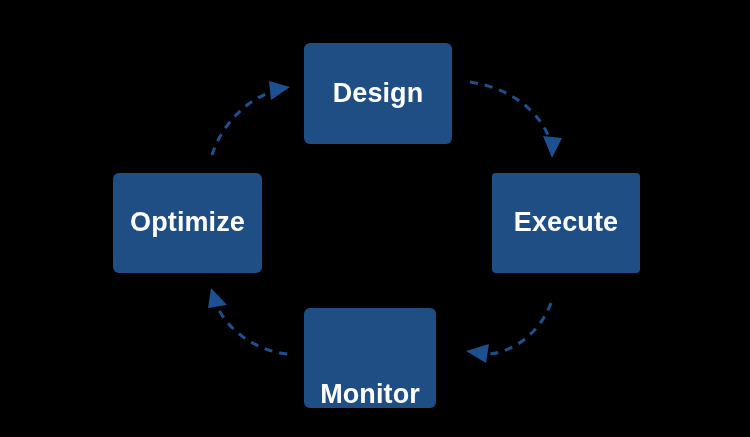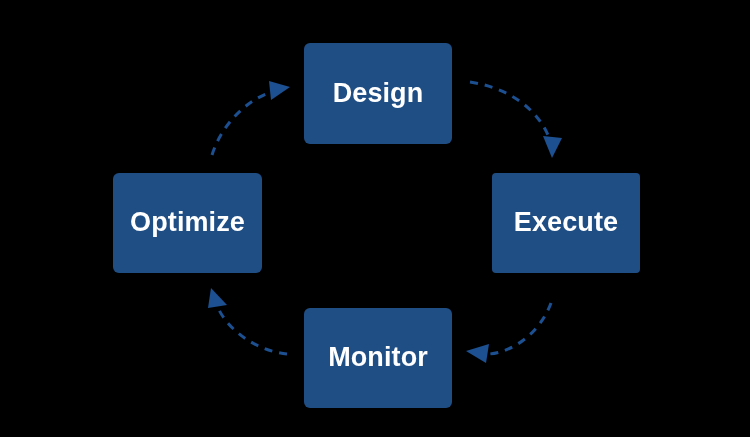--- a/index.html
+++ b/index.html
@@ -47,7 +47,7 @@
   }
   #node-design   { left: 304px; top: 43px;  width: 148px; height: 101px; }
   #node-execute  { left: 492px; top: 173px; width: 148px; height: 100px; }
-  #node-monitor  { left: 304px; top: 308px; width: 148px; height: 100px; }
+  #node-monitor  { left: 304px; top: 308px; width: 132px; height: 100px; align-items: flex-end; }
   #node-optimize { left: 113px; top: 173px; width: 149px; height: 100px; }
 </style>
 </head>

